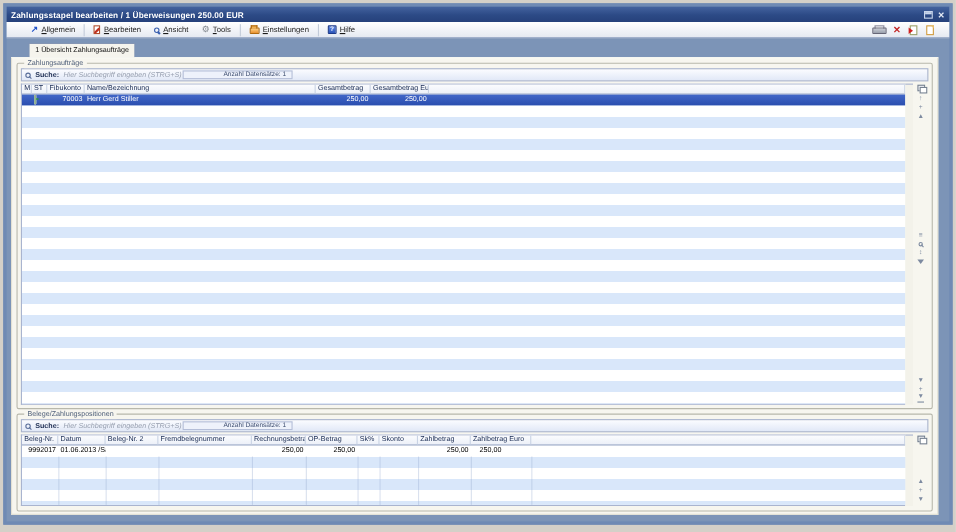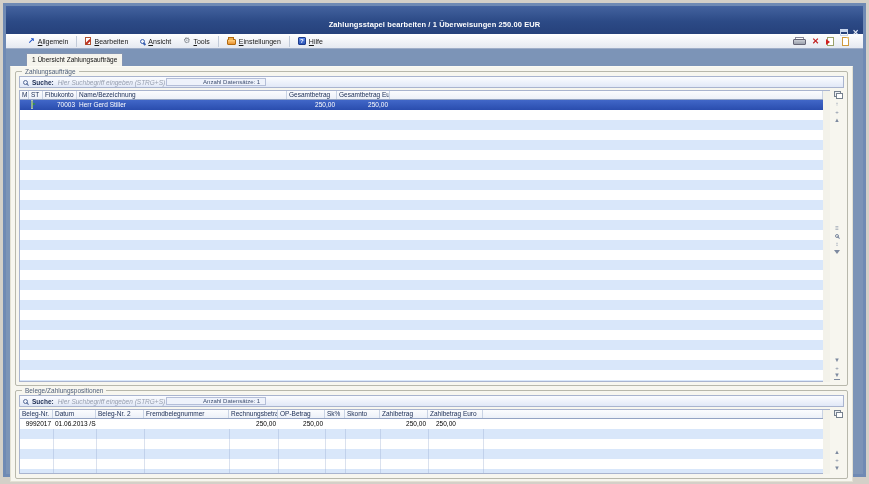--- a/index.html
+++ b/index.html
@@ -16,9 +16,9 @@
   }
   
   .titlebar {
-    height:26px; display:flex; align-items:center; padding:14px 4px;
+    height:14px; display:flex; align-items:center; padding:0 4px;
     background:linear-gradient(180deg,#44639f 0%,#2c4a86 55%,#26417b 100%);
-    color:#fff; font-size:7.5px; font-weight:bold; letter-spacing:.1px;flex-direction:column;
+    color:#fff; font-size:7.5px; font-weight:bold; letter-spacing:.1px;
   }
   .title-controls { margin-left:auto; display:flex; align-items:center; gap:5px; }
   .win-restore { width:8px; height:7px; border:1px solid #c9d6ec; position:relative; }

